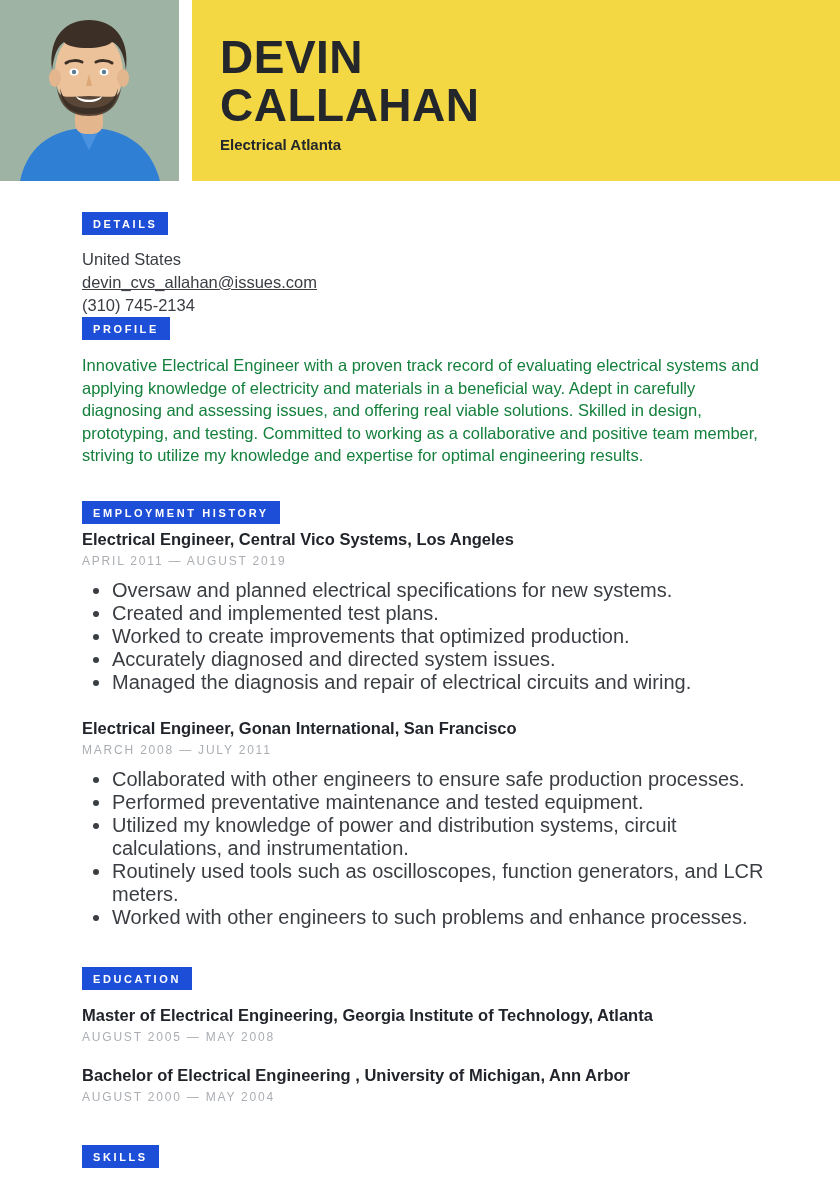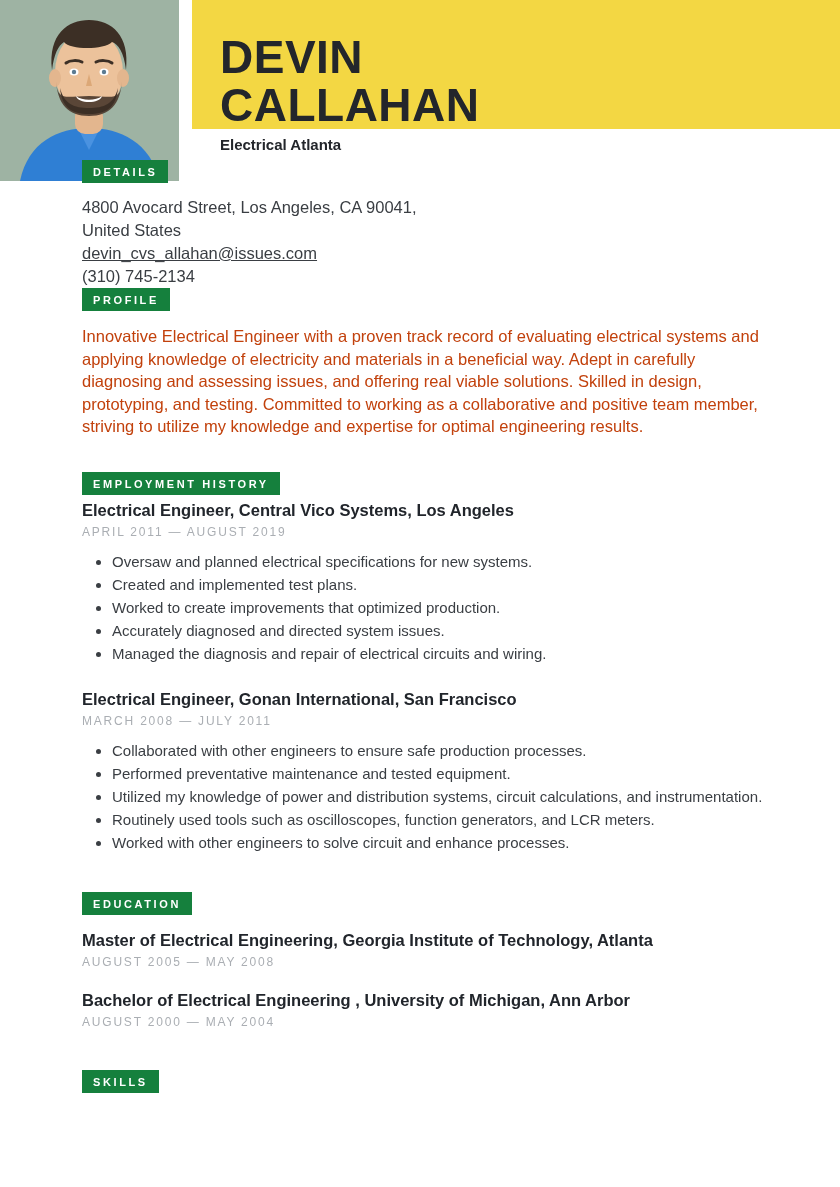--- a/index.html
+++ b/index.html
@@ -17,7 +17,7 @@
   
   .header {
     display: flex;
-    height: 129px;
+    height: 181px;
     width: 100%;
     background: #ffffff;
   }

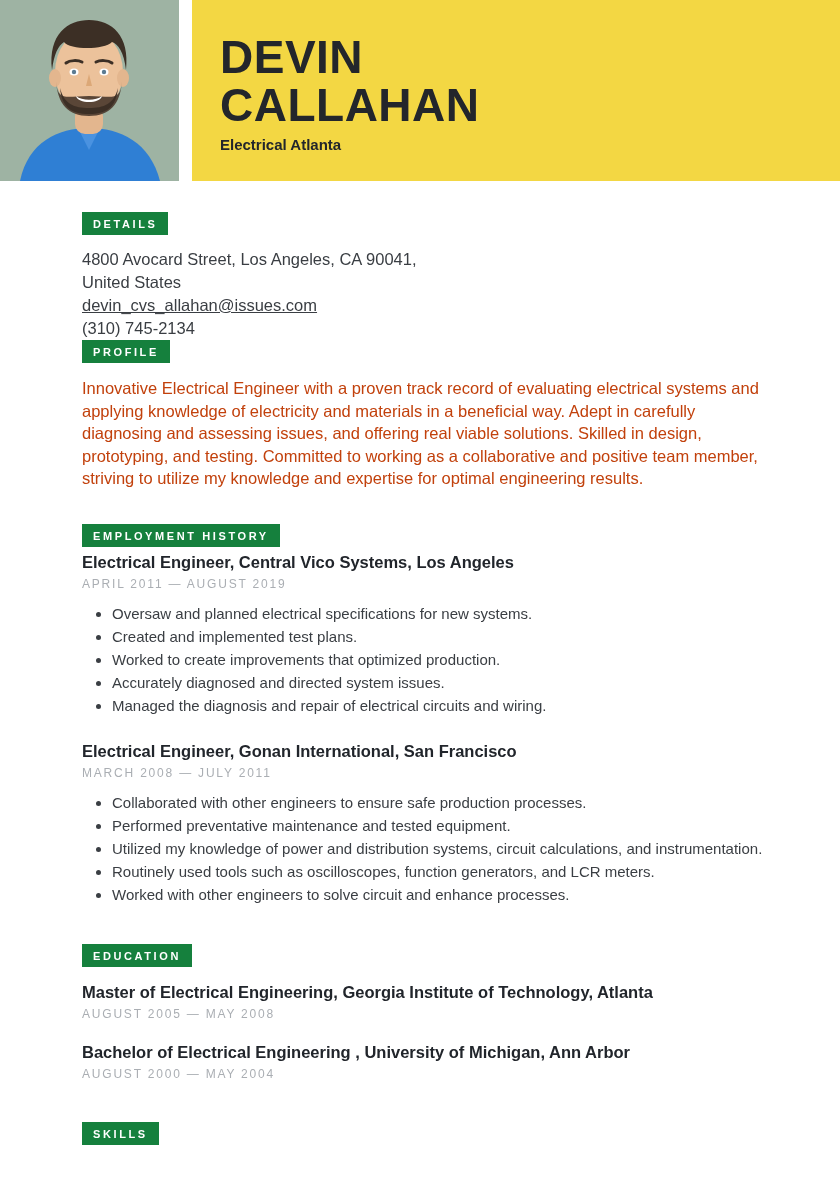--- a/index.html
+++ b/index.html
@@ -56,7 +56,7 @@
   }
   .chip {
     display: inline-block;
-    background: #15803d;
+    background: #1d4ed8;
     color: #ffffff;
     font-size: 11px;
     font-weight: 700;

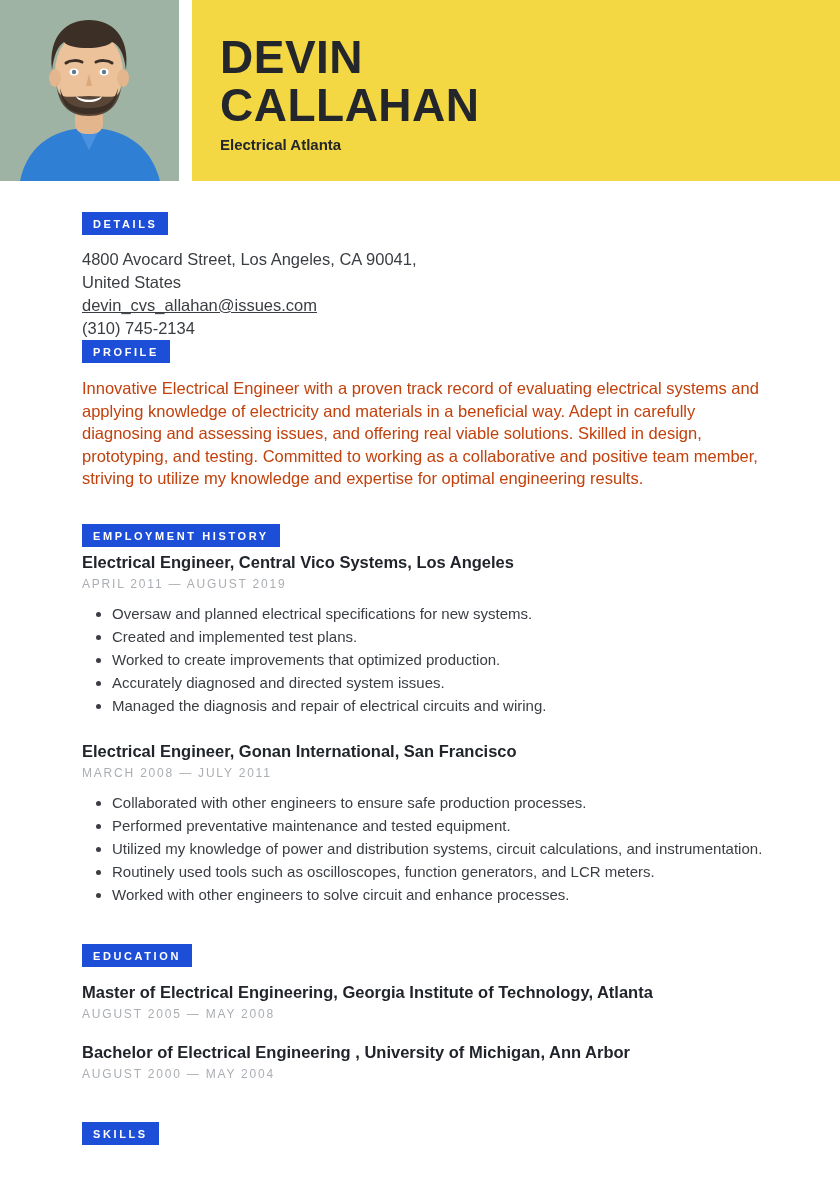--- a/index.html
+++ b/index.html
@@ -166,7 +166,6 @@
   <div class="section details-section">
     <span class="chip">DETAILS</span>
     <div class="details-block">
-      <div class="line">4800 Avocard Street, Los Angeles, CA 90041,</div>
       <div class="line">United States</div>
       <div class="line"><span class="email-link">devin_cvs_allahan@issues.com</span></div>
       <div class="line">(310) 745-2134</div>

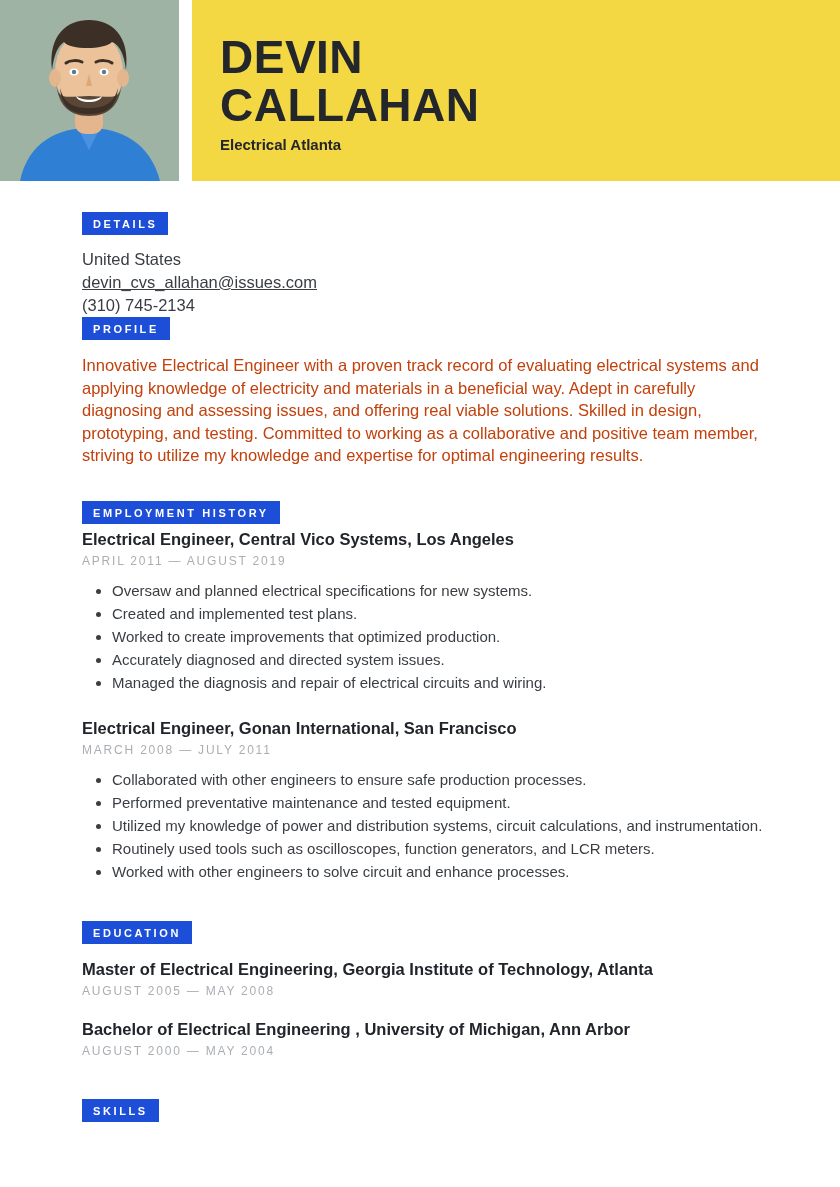--- a/index.html
+++ b/index.html
@@ -80,7 +80,7 @@
     font-size: 16.5px;
     line-height: 22.5px;
     max-width: 690px;
-    color: #c2410c;
+    color: #15803d;
   }
 
   .employment-section { margin-top: 34px; }

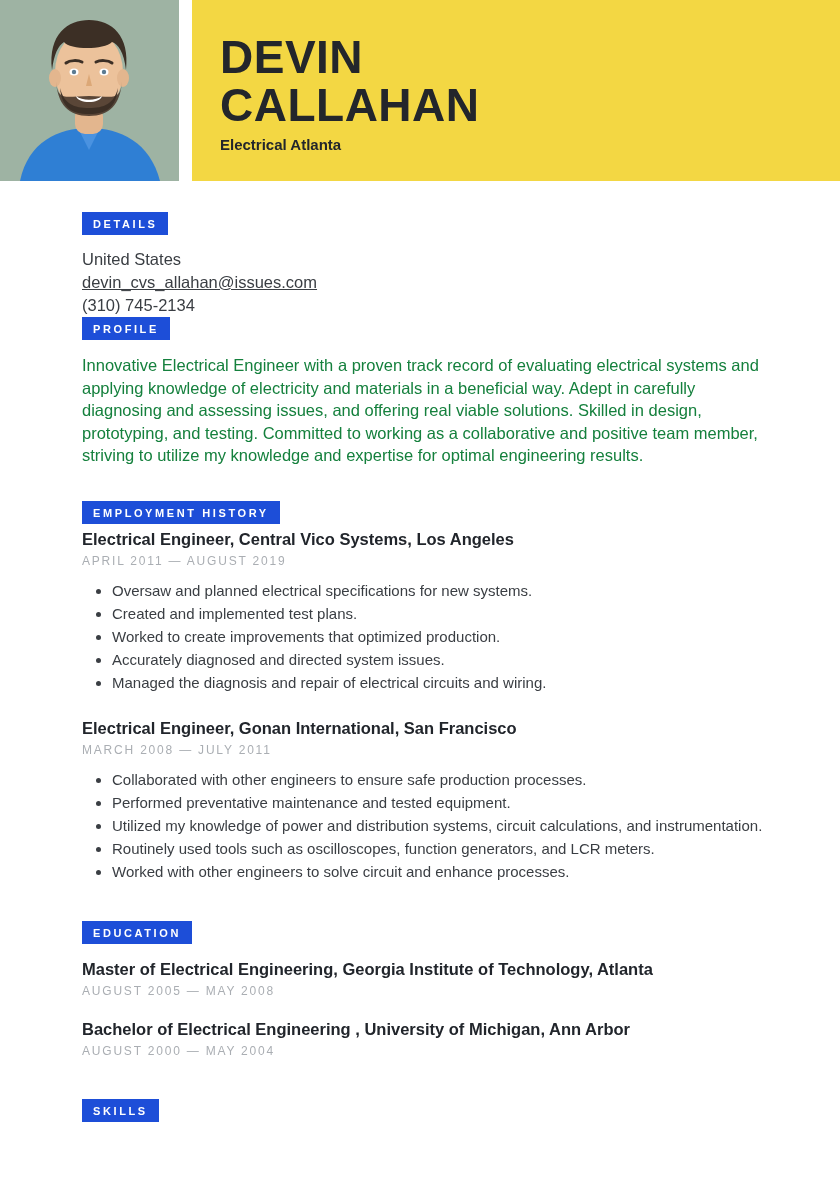--- a/index.html
+++ b/index.html
@@ -104,7 +104,7 @@
     list-style: disc;
   }
   .bullets li {
-    font-size: 15px;
+    font-size: 20px;
     line-height: 23px;
     color: #3a3e43;
   }

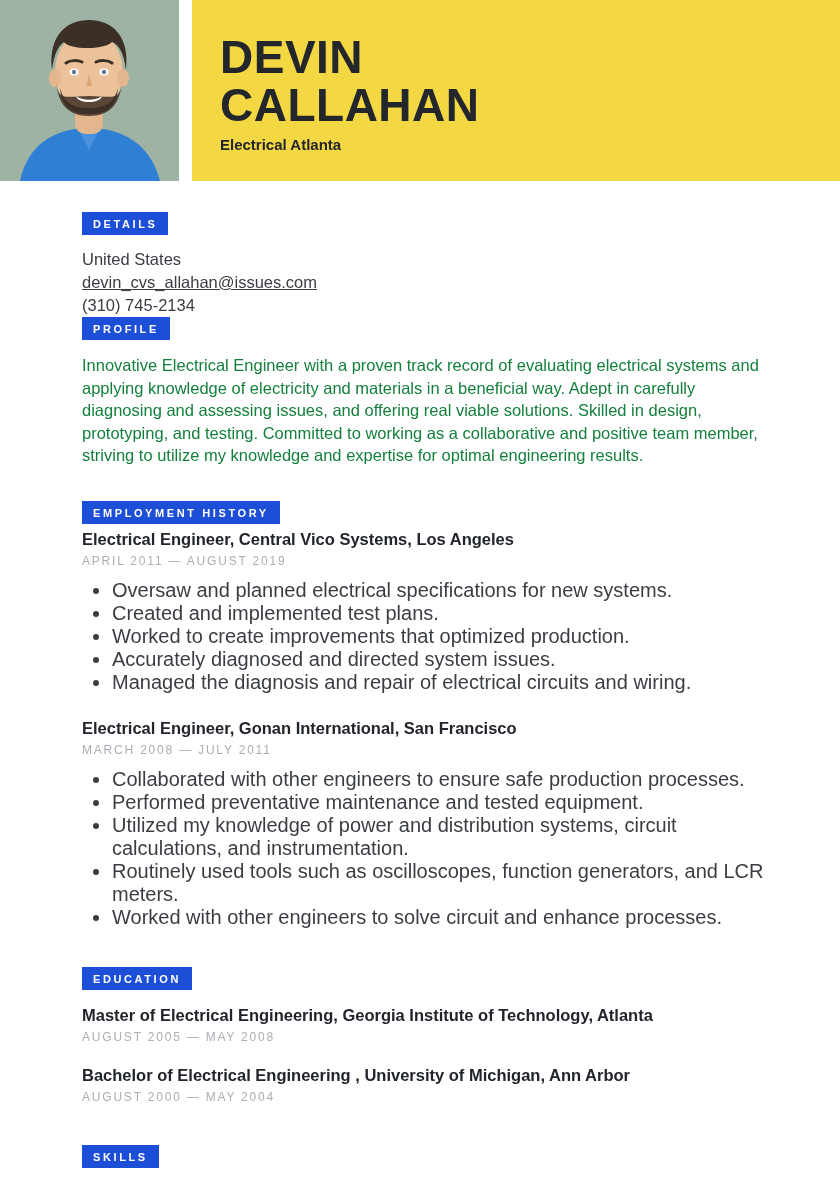--- a/index.html
+++ b/index.html
@@ -200,7 +200,7 @@
         <li>Performed preventative maintenance and tested equipment.</li>
         <li>Utilized my knowledge of power and distribution systems, circuit calculations, and instrumentation.</li>
         <li>Routinely used tools such as oscilloscopes, function generators, and LCR meters.</li>
-        <li>Worked with other engineers to solve circuit and enhance processes.</li>
+        <li>Worked with other engineers to such problems and enhance processes.</li>
       </ul>
     </div>
   </div>

